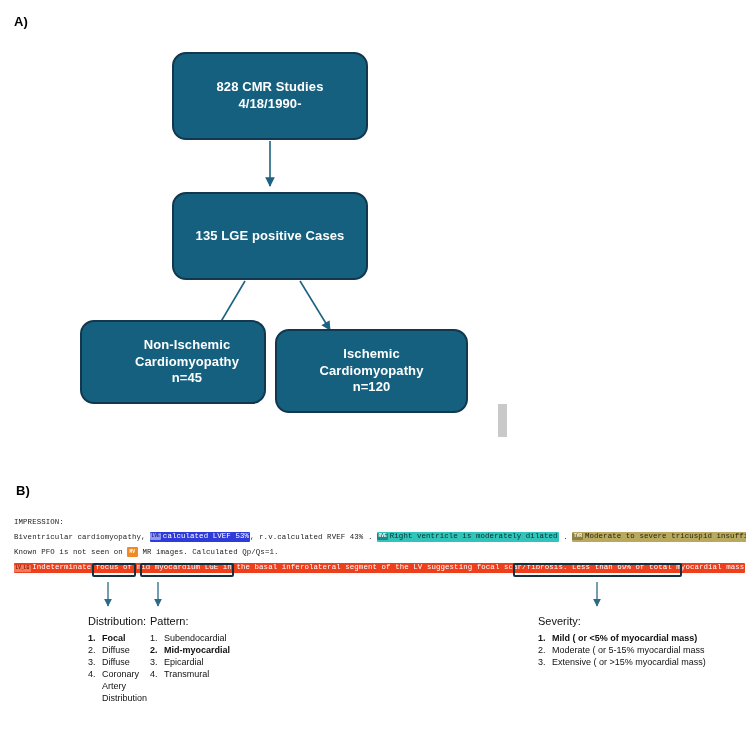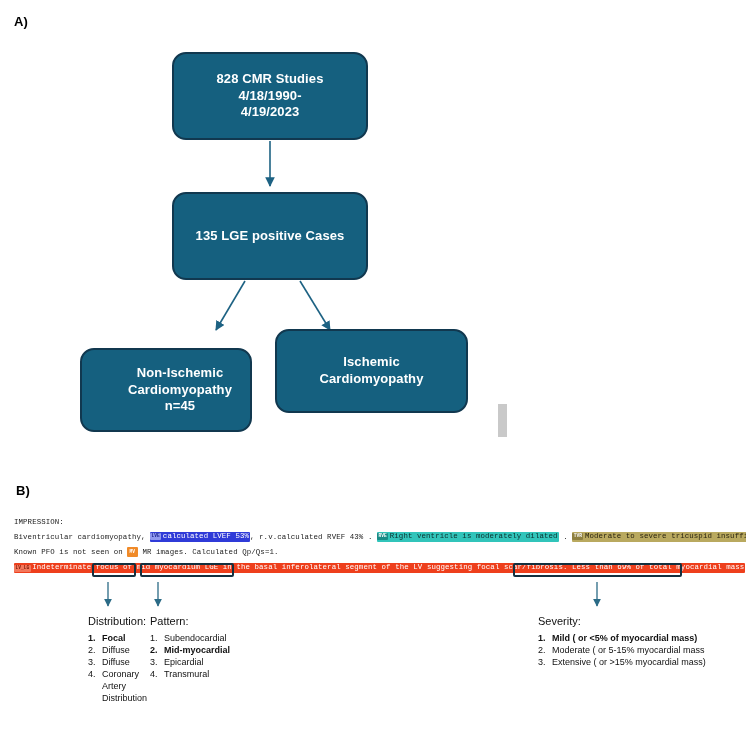--- a/index.html
+++ b/index.html
@@ -143,7 +143,6 @@
       <span class="lines">
         <span class="ln">828 CMR Studies</span>
         <span class="ln">4/18/1990-</span>
-        <span class="ln">4/19/2023</span>
       </span>
     </div>
 

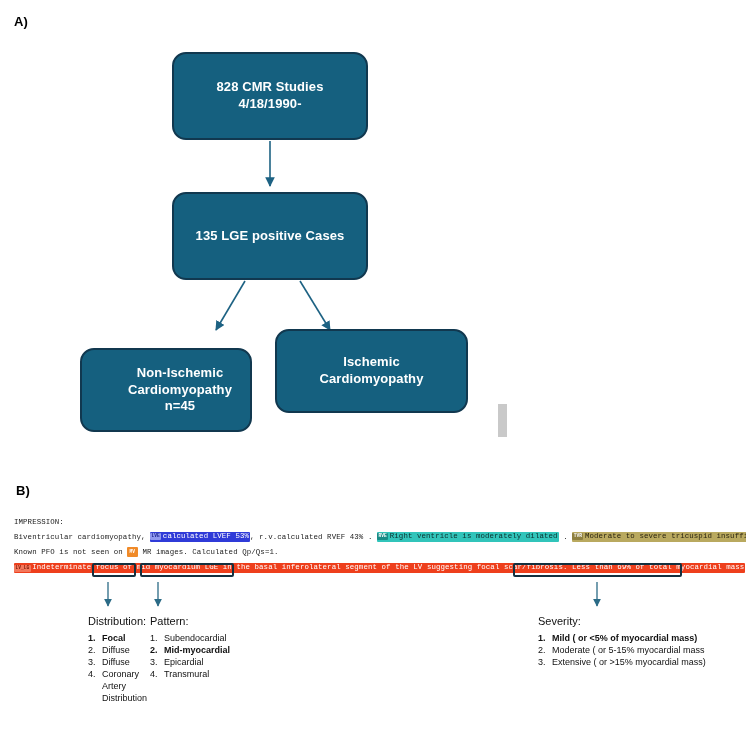--- a/index.html
+++ b/index.html
@@ -43,7 +43,7 @@
 
   #box-studies { left: 172px; top: 52px;  width: 196px; height: 88px;  font-size: 13px; }
   #box-lge     { left: 172px; top: 192px; width: 196px; height: 88px;  font-size: 13px; }
-  #box-nicm    { left: 80px;  top: 348px; width: 172px; height: 84px;  font-size: 13px; padding-left: 28px; }
+  #box-nicm    { left: 80px;  top: 320px; width: 186px; height: 84px;  font-size: 13px; padding-left: 28px; }
   #box-icm     { left: 275px; top: 329px; width: 193px; height: 84px;  font-size: 13px; }
 
   #flow svg { position: absolute; left:0; top:0; width: 746px; height: 470px; overflow: visible; }

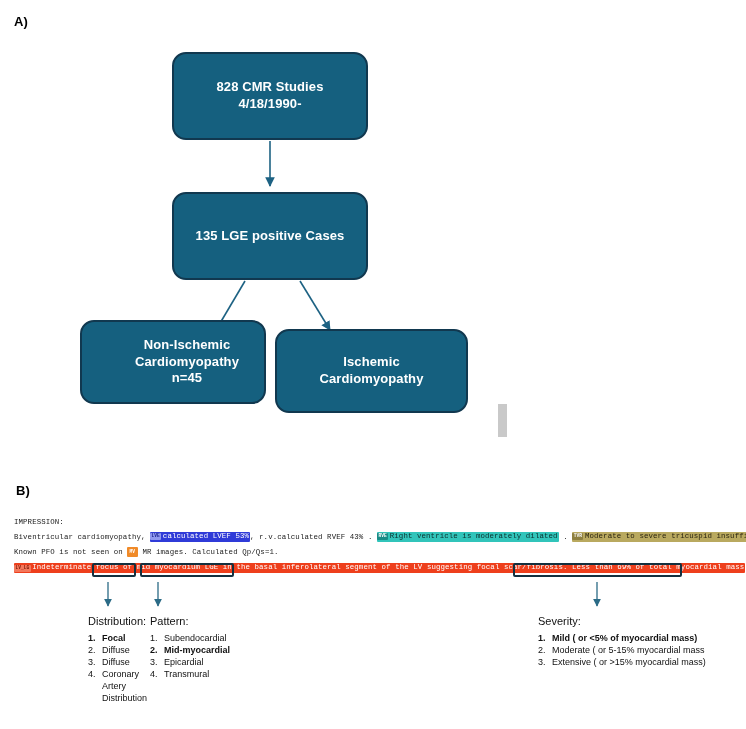--- a/index.html
+++ b/index.html
@@ -164,6 +164,7 @@
       <span class="lines">
         <span class="ln">Ischemic</span>
         <span class="ln">Cardiomyopathy</span>
+        <span class="ln">n=120</span>
       </span>
     </div>
 

